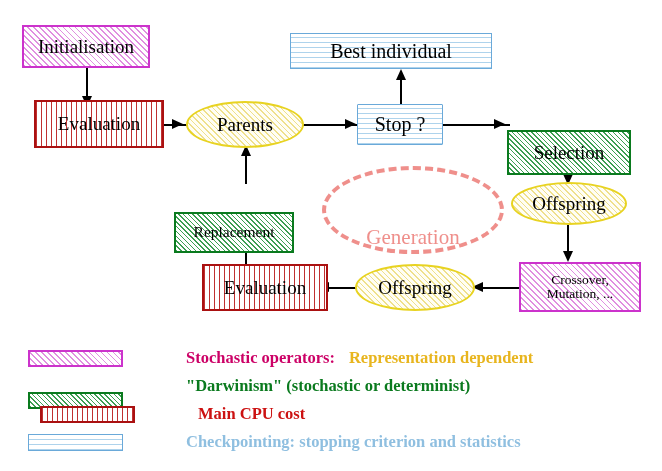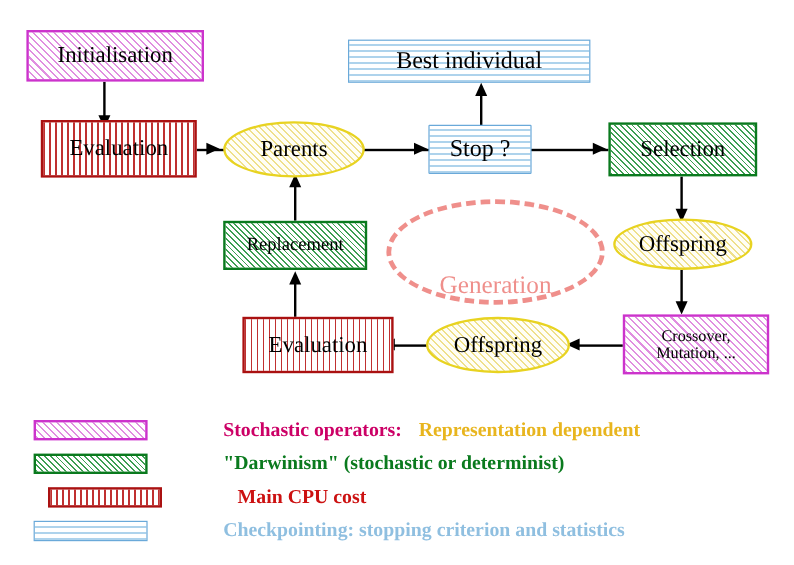--- a/index.html
+++ b/index.html
@@ -174,7 +174,7 @@
   <div class="edge edge-v" style="left:245px; top:148px; height:36px;"></div>
   <div class="arrow arrow-u" style="left:240.5px; top:145px;"></div>
 
-  <div class="node fill-magenta" style="left:22px; top:25px; width:148px; height:43px; font-size:19px;">
+  <div class="node fill-magenta" style="left:22px; top:25px; width:128px; height:43px; font-size:19px;">
     <span class="lbl">Initialisation</span>
   </div>
 

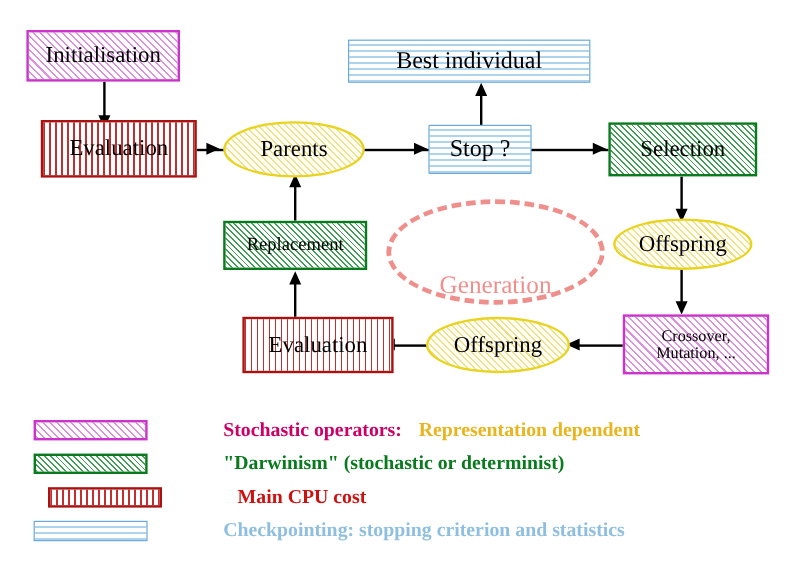--- a/index.html
+++ b/index.html
@@ -51,6 +51,7 @@
         45deg,
         #3d9e52 0px, #3d9e52 1.1px,
         #ffffff 1.1px, #ffffff 3.4px);
+    margin-top: 28px;
   }
   
   .fill-red {

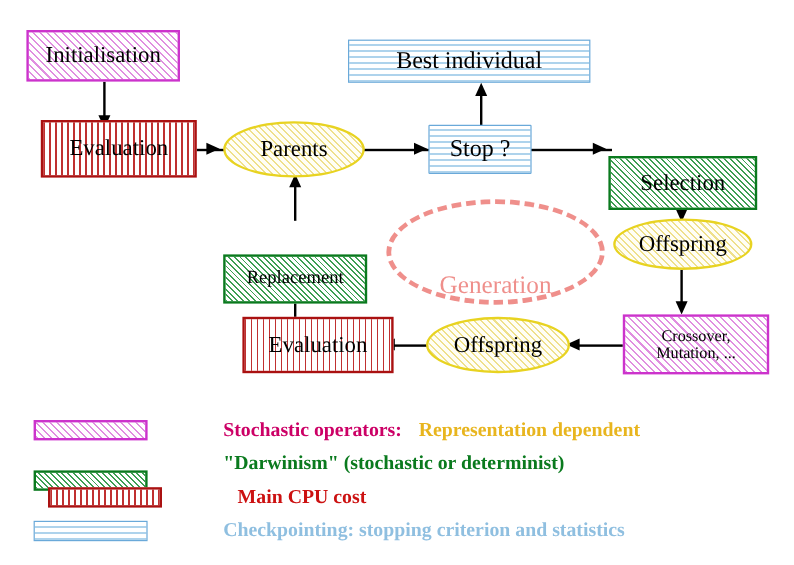--- a/index.html
+++ b/index.html
@@ -216,7 +216,7 @@
     <span class="lbl">Evaluation</span>
   </div>
 
-  <div class="node fill-green" style="left:186px; top:184px; width:120px; height:41px; font-size:15.5px;">
+  <div class="node fill-green" style="left:174px; top:184px; width:120px; height:41px; font-size:15.5px;">
     <span class="lbl">Replacement</span>
   </div>
 

